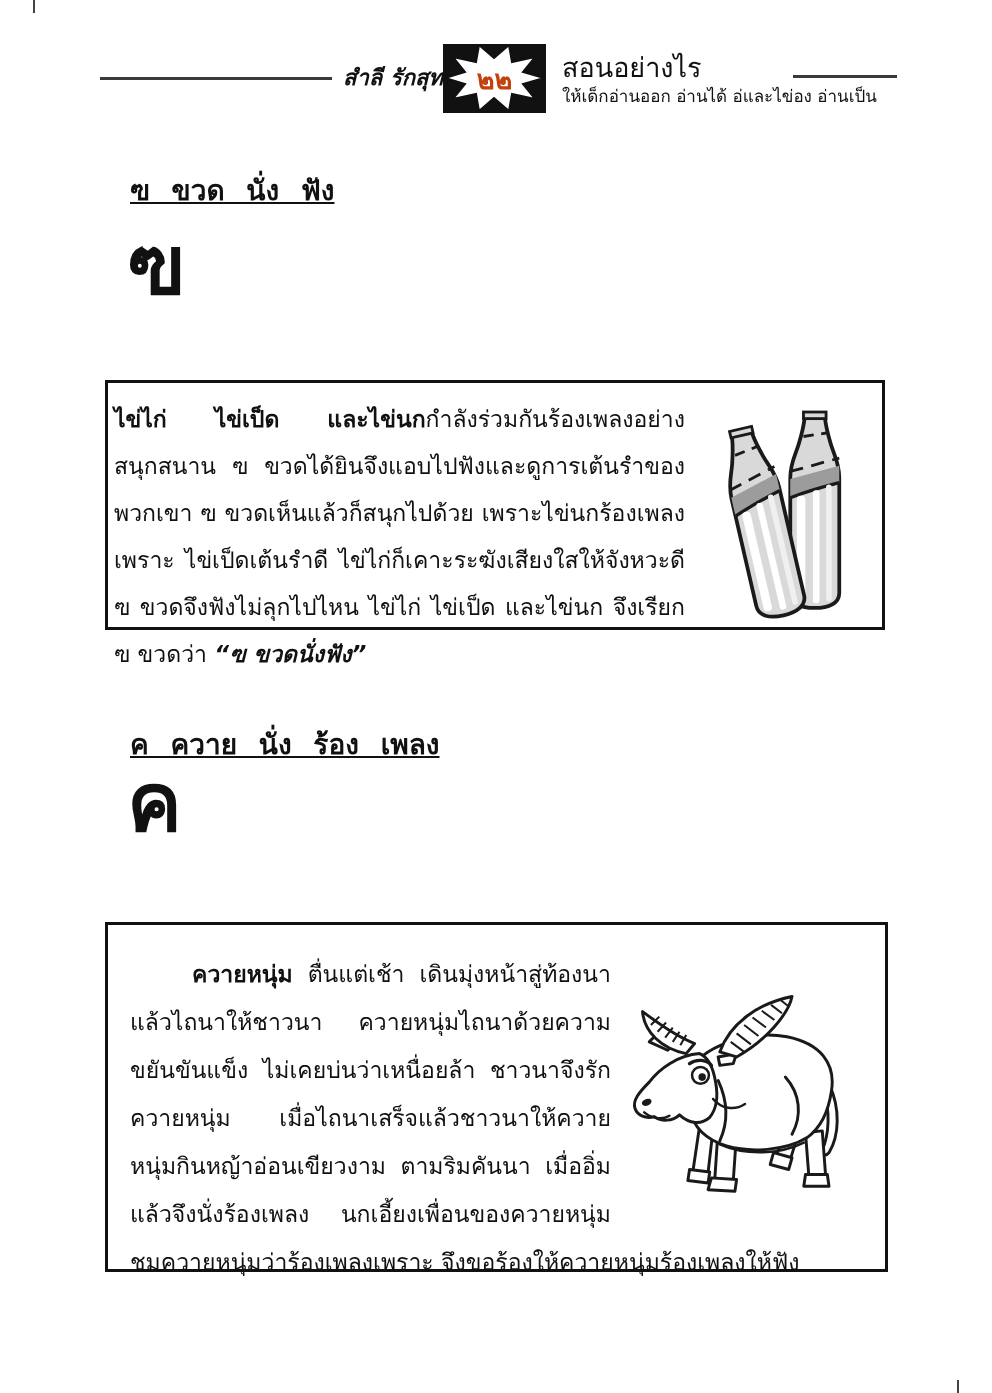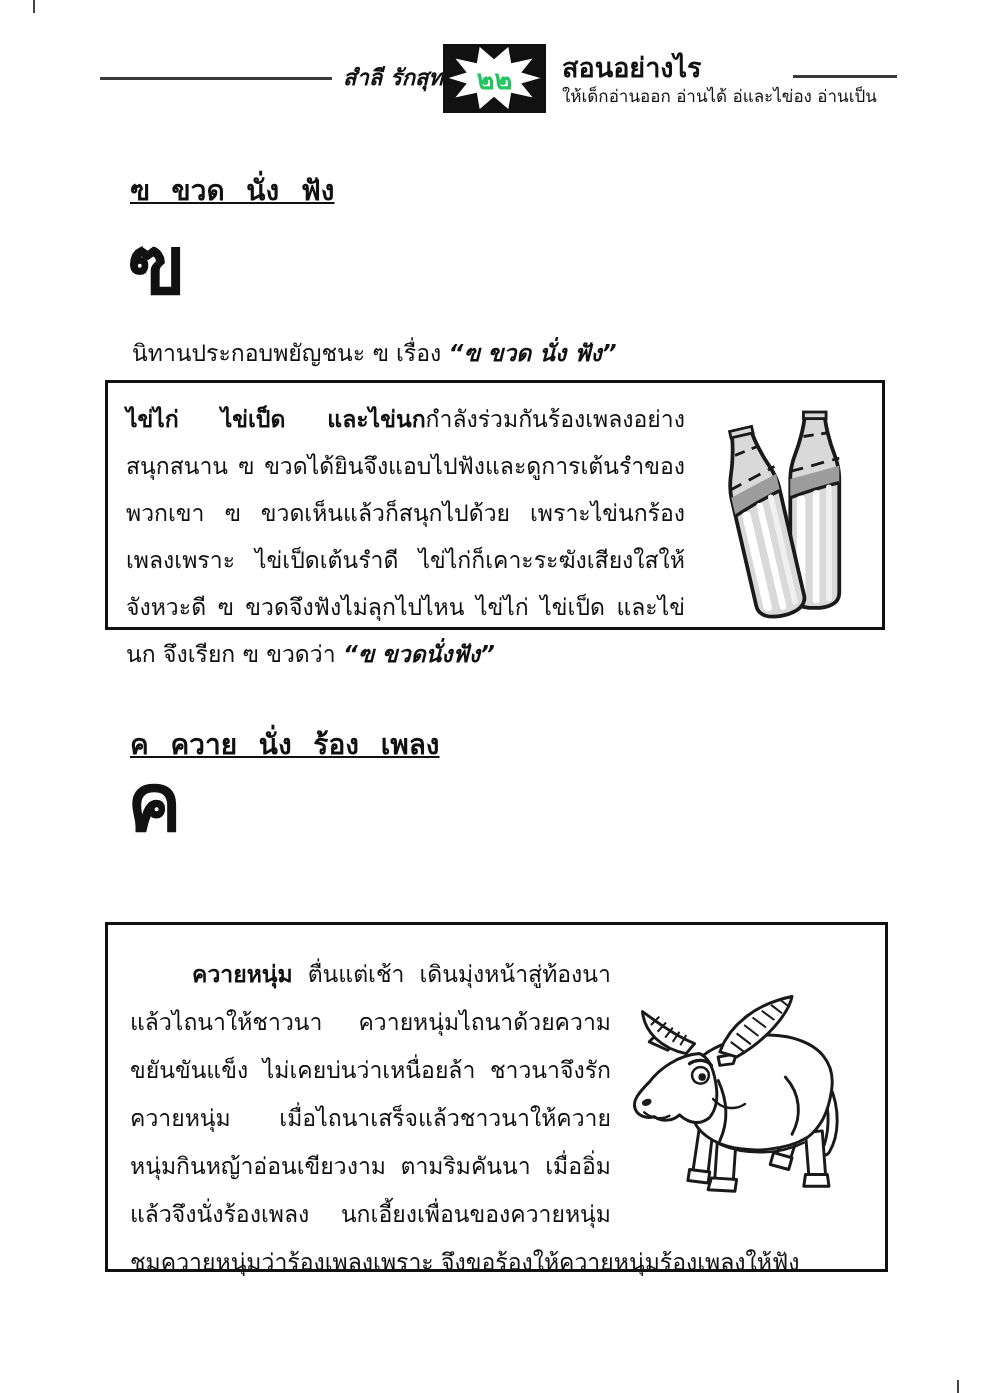--- a/index.html
+++ b/index.html
@@ -21,7 +21,7 @@
   .badge svg { position:absolute; left:0; top:0; }
   .badge-num {
     position:absolute; left:0; top:14px; width:103px; text-align:center;
-    font-size:27px; font-weight:bold; color:#22c55e;
+    font-size:27px; font-weight:bold; color:#c2410c;
   }
   .hdr-title { left:562px; top:46px; font-size:27px; font-weight:bold; white-space:nowrap; }
   .hdr-sub   { left:562px; top:82px; font-size:17px; white-space:nowrap; }

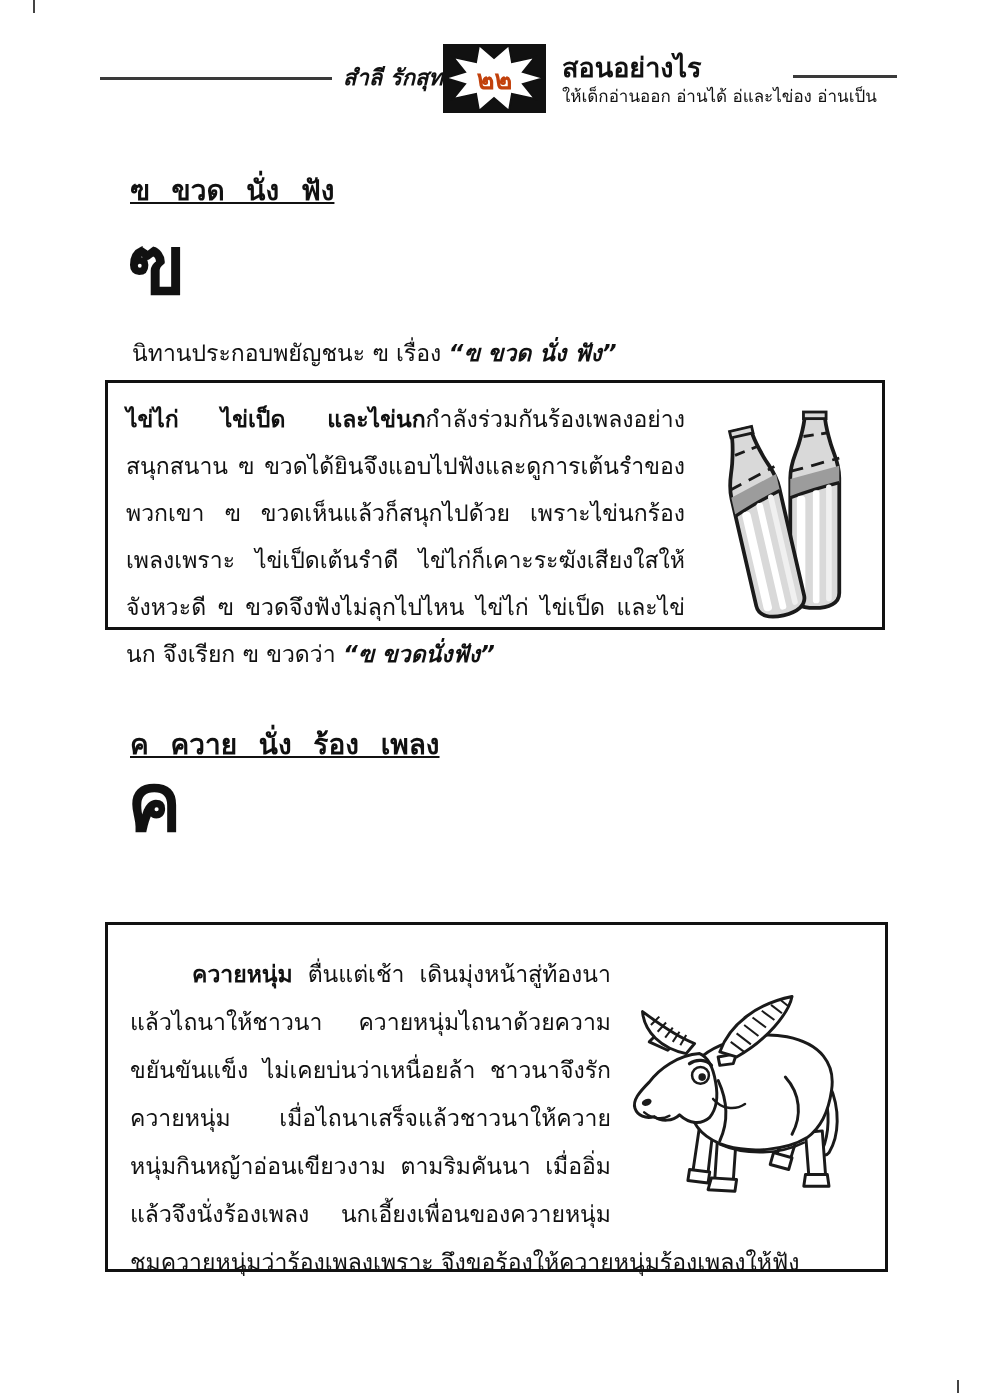--- a/index.html
+++ b/index.html
@@ -23,7 +23,7 @@
     position:absolute; left:0; top:14px; width:103px; text-align:center;
     font-size:27px; font-weight:bold; color:#c2410c;
   }
-  .hdr-title { left:562px; top:46px; font-size:27px; font-weight:bold; white-space:nowrap; }
+  .hdr-title { left:562px; top:46px; font-size:27px; font-weight:normal; white-space:nowrap; }
   .hdr-sub   { left:562px; top:82px; font-size:17px; white-space:nowrap; }
 
   

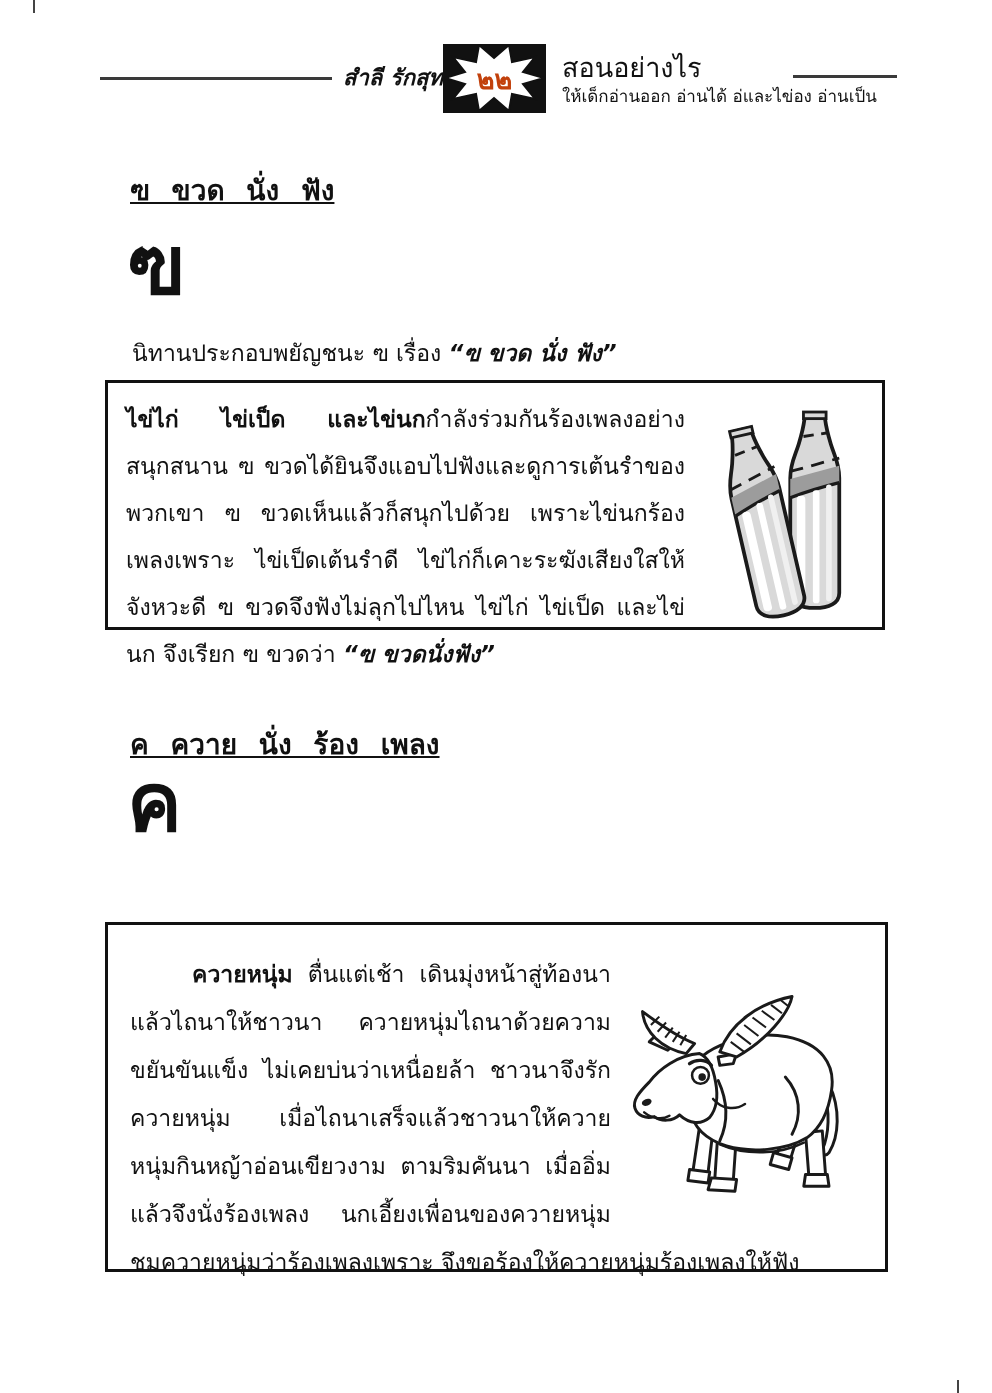--- a/index.html
+++ b/index.html
@@ -75,9 +75,6 @@
 
   <div class="abs big-letter" style="left:127px; top:225px;">ฃ</div>
 
-  <div class="abs lead" style="left:132px; top:335px;">
-    <span>นิทานประกอบพยัญชนะ ฃ เรื่อง </span><b>“ฃ ขวด นั่ง ฟัง”</b>
-  </div>
 
   <div class="abs story-box box1" style="left:105px; top:380px; width:780px; height:250px; padding:13px 16px 0 18px;">
 

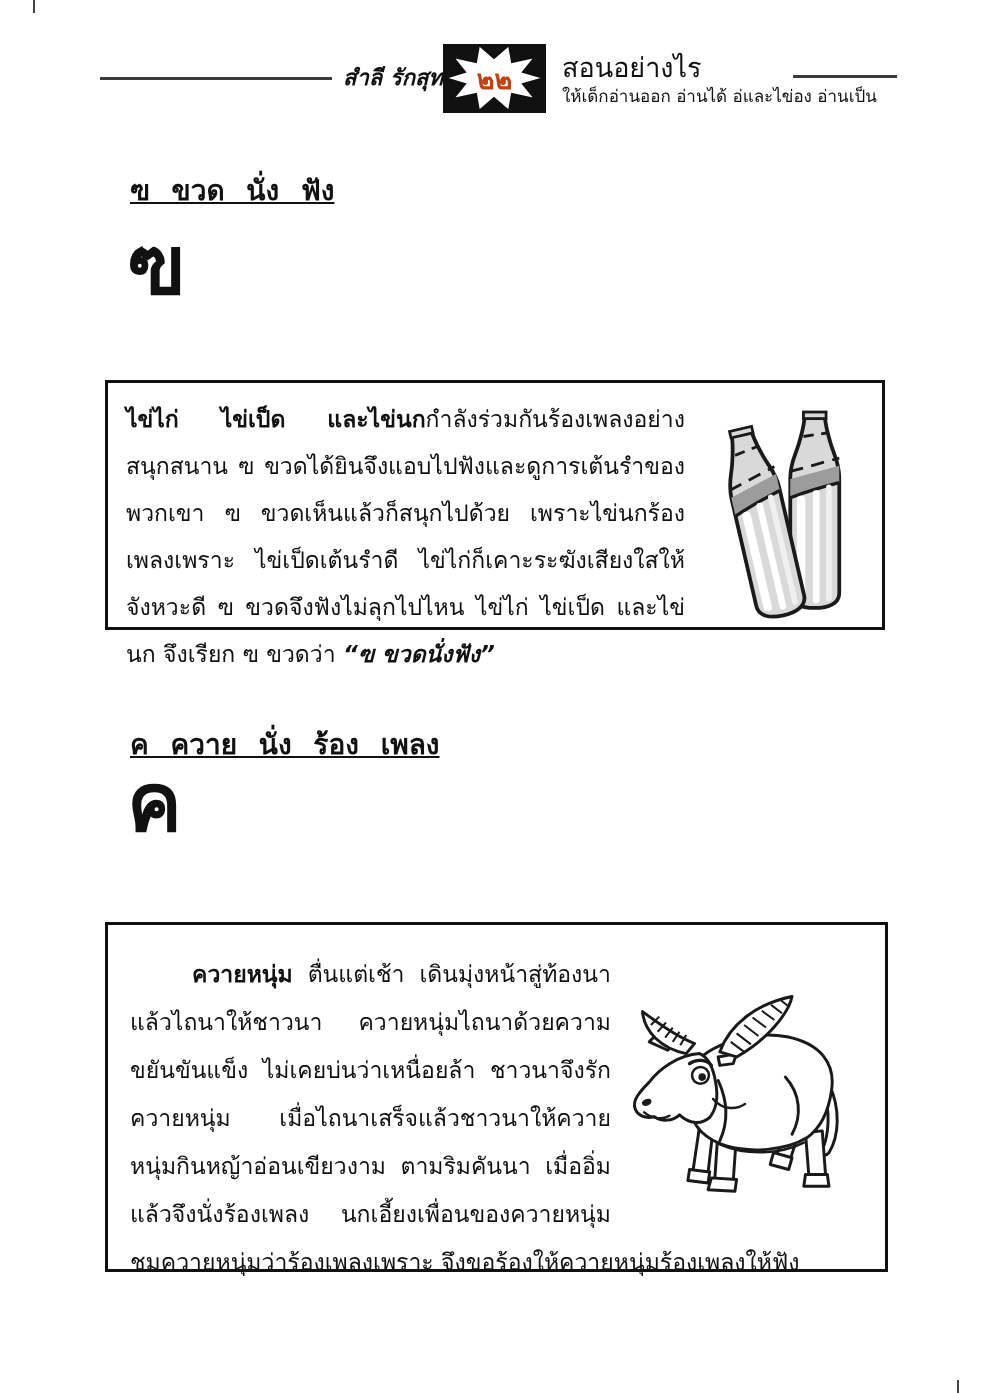--- a/index.html
+++ b/index.html
@@ -76,7 +76,7 @@
   <div class="abs big-letter" style="left:127px; top:225px;">ฃ</div>
 
 
-  <div class="abs story-box box1" style="left:105px; top:380px; width:780px; height:250px; padding:13px 16px 0 18px;">
+  <div class="abs story-box box1" style="left:105px; top:380px; width:780px; height:250px; padding:13px 16px 0 6px;">
 
     <svg class="illu illu-bottles" viewBox="0 0 185 242">
 

